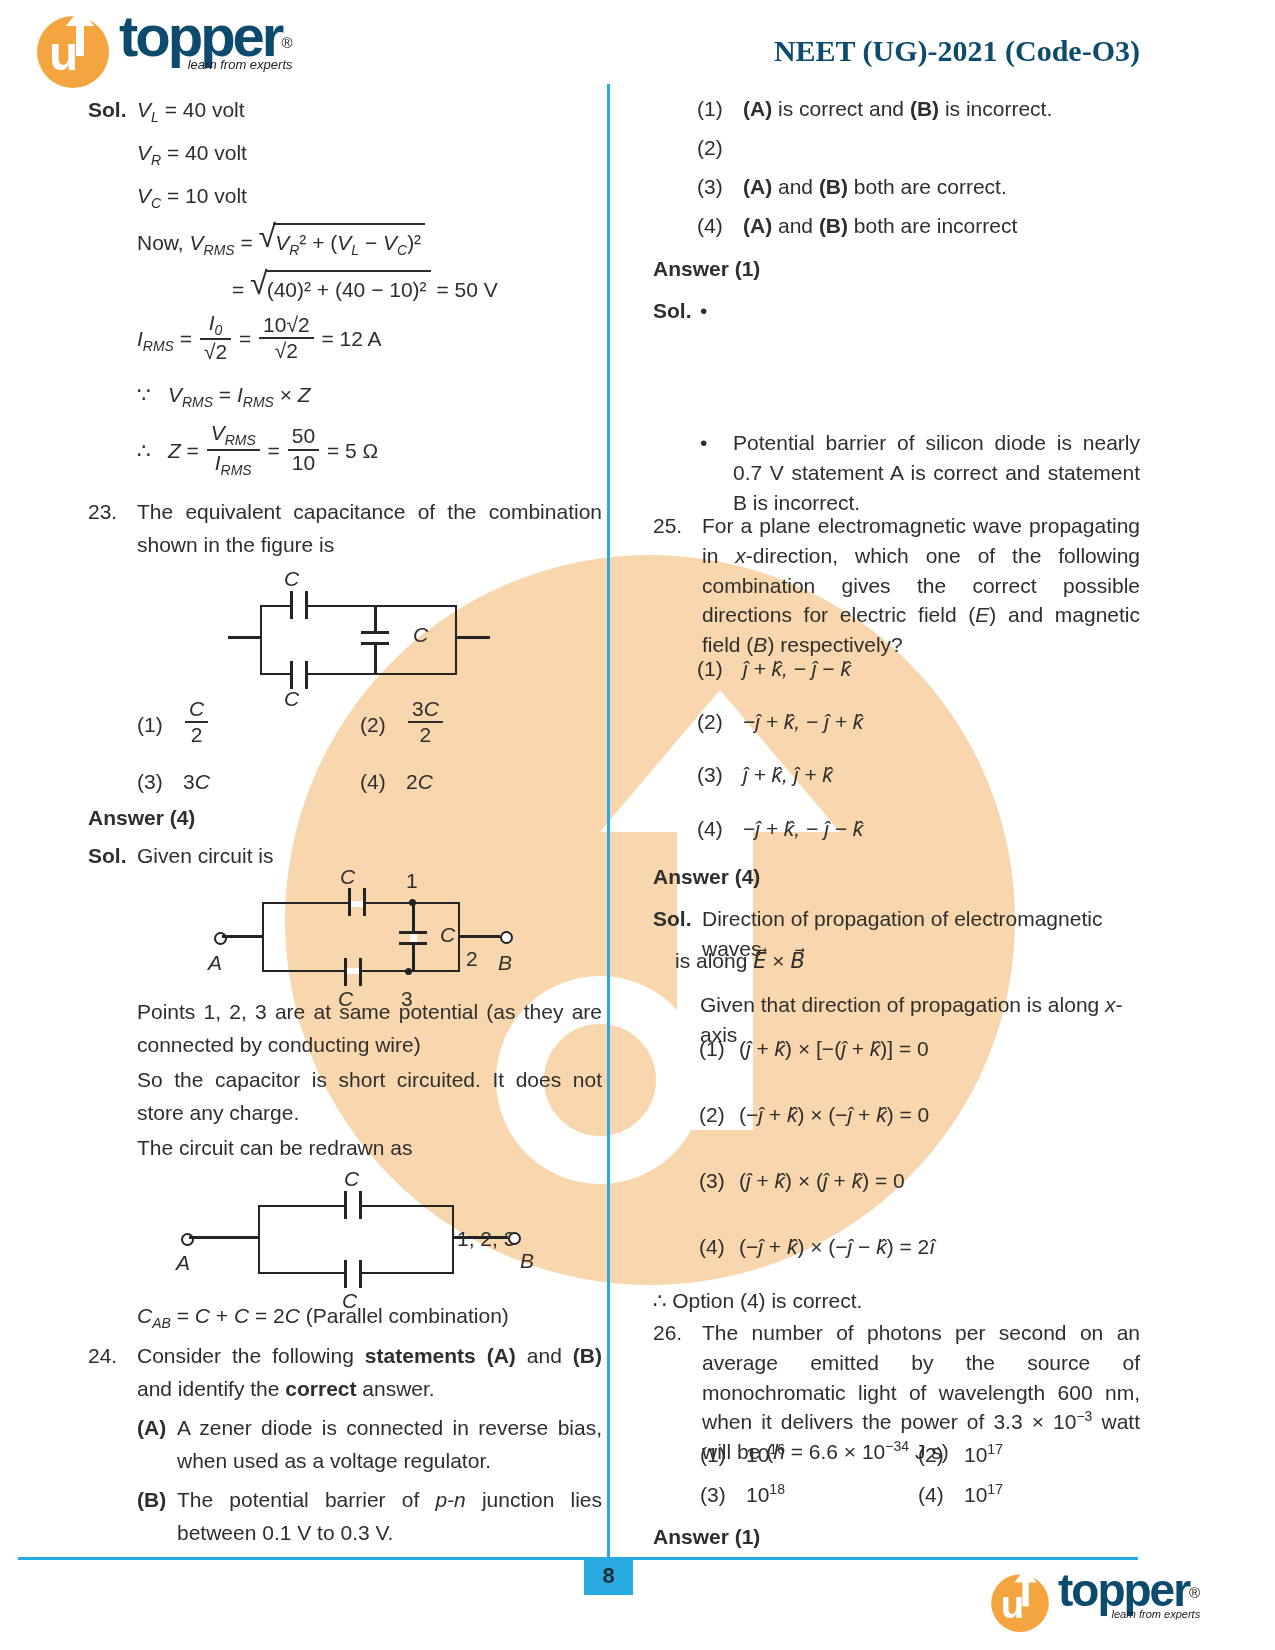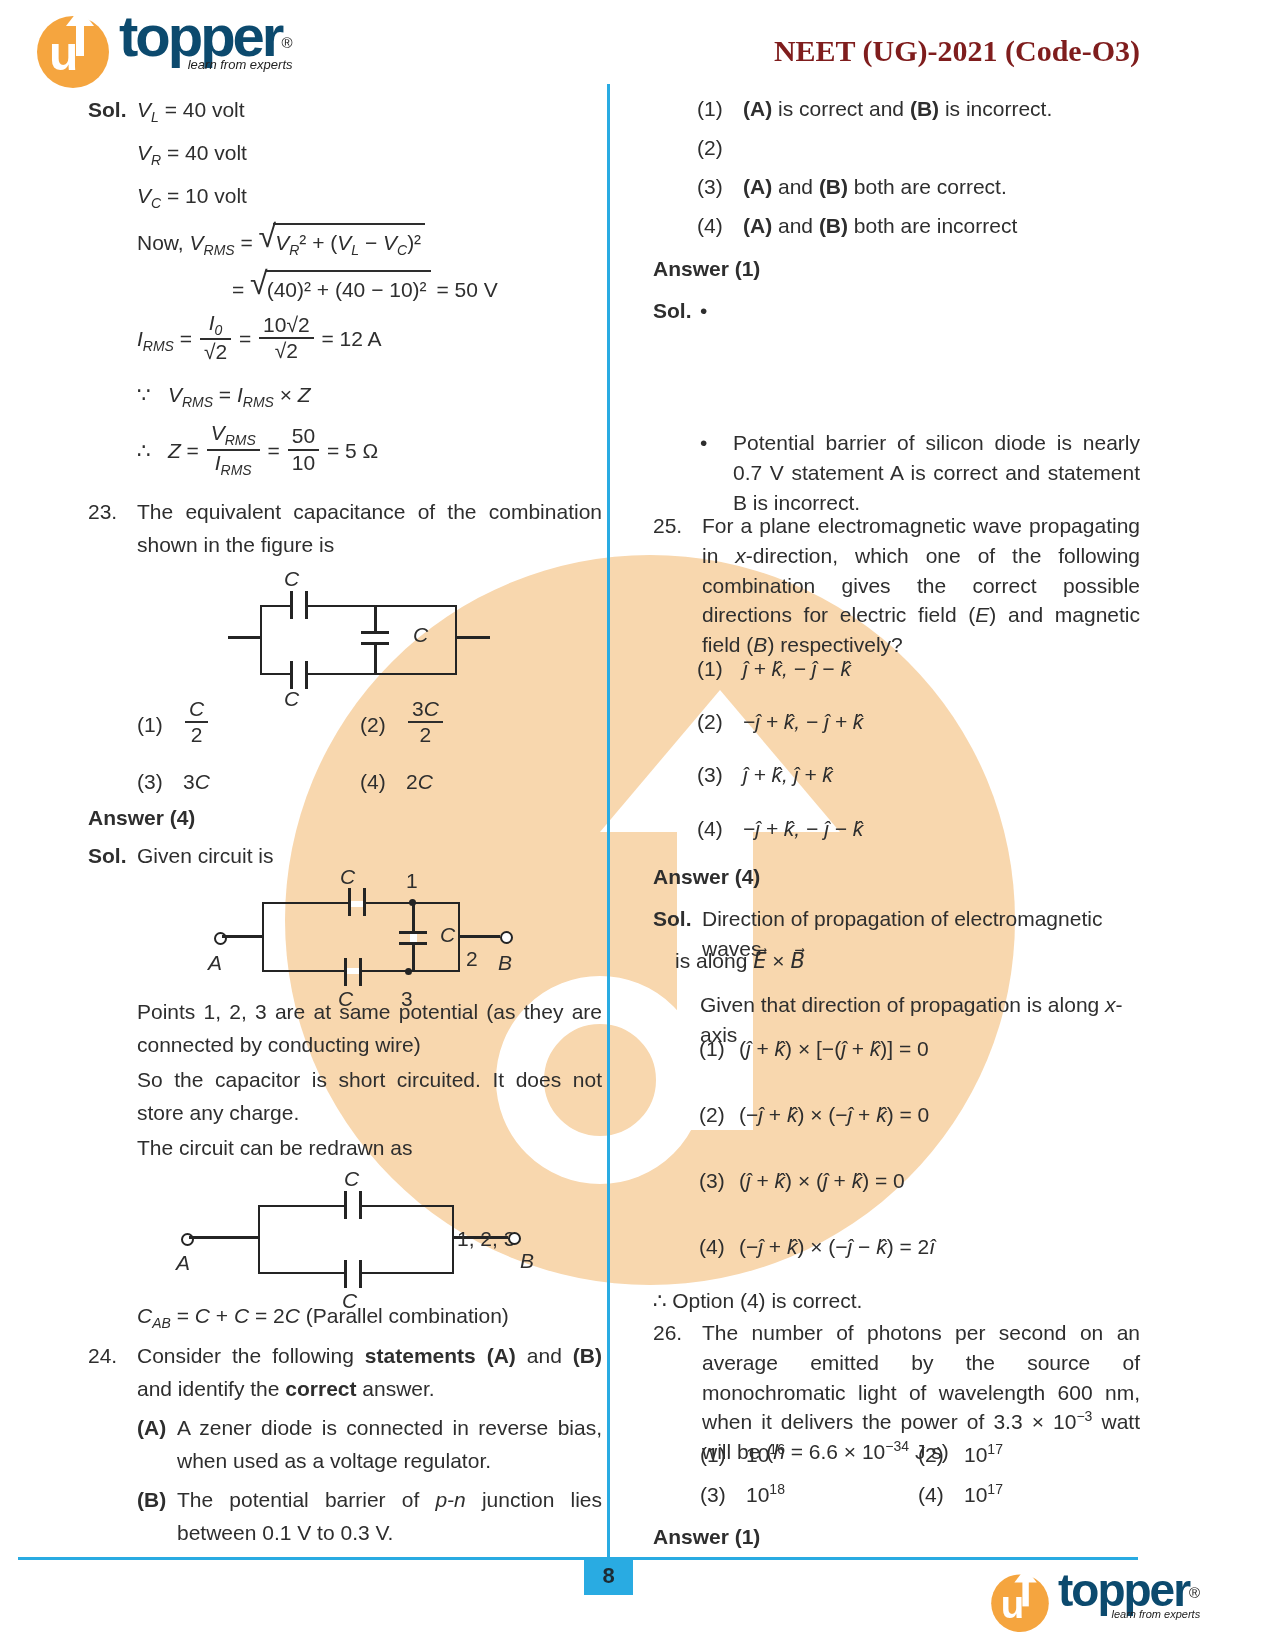--- a/index.html
+++ b/index.html
@@ -64,7 +64,7 @@
   .pagebox{position:absolute;left:584px;top:1557px;width:49px;height:38px;z-index:3;
            display:flex;align-items:center;justify-content:center;font-weight:bold;font-size:22px;color:#1d2b33;}
   .hdr-title{position:absolute;right:135px;top:34px;font-family:"Liberation Serif","DejaVu Serif",serif;
-             font-weight:bold;font-size:30px;color:#7f1d1d;z-index:2;}
+             font-weight:bold;font-size:30px;color:#0c4a6e;z-index:2;}
   .logo{position:absolute;display:flex;align-items:flex-start;z-index:3;}
   .logo-tl{left:33px;top:6px;}
   .logo-br{left:988px;top:1566px;}

